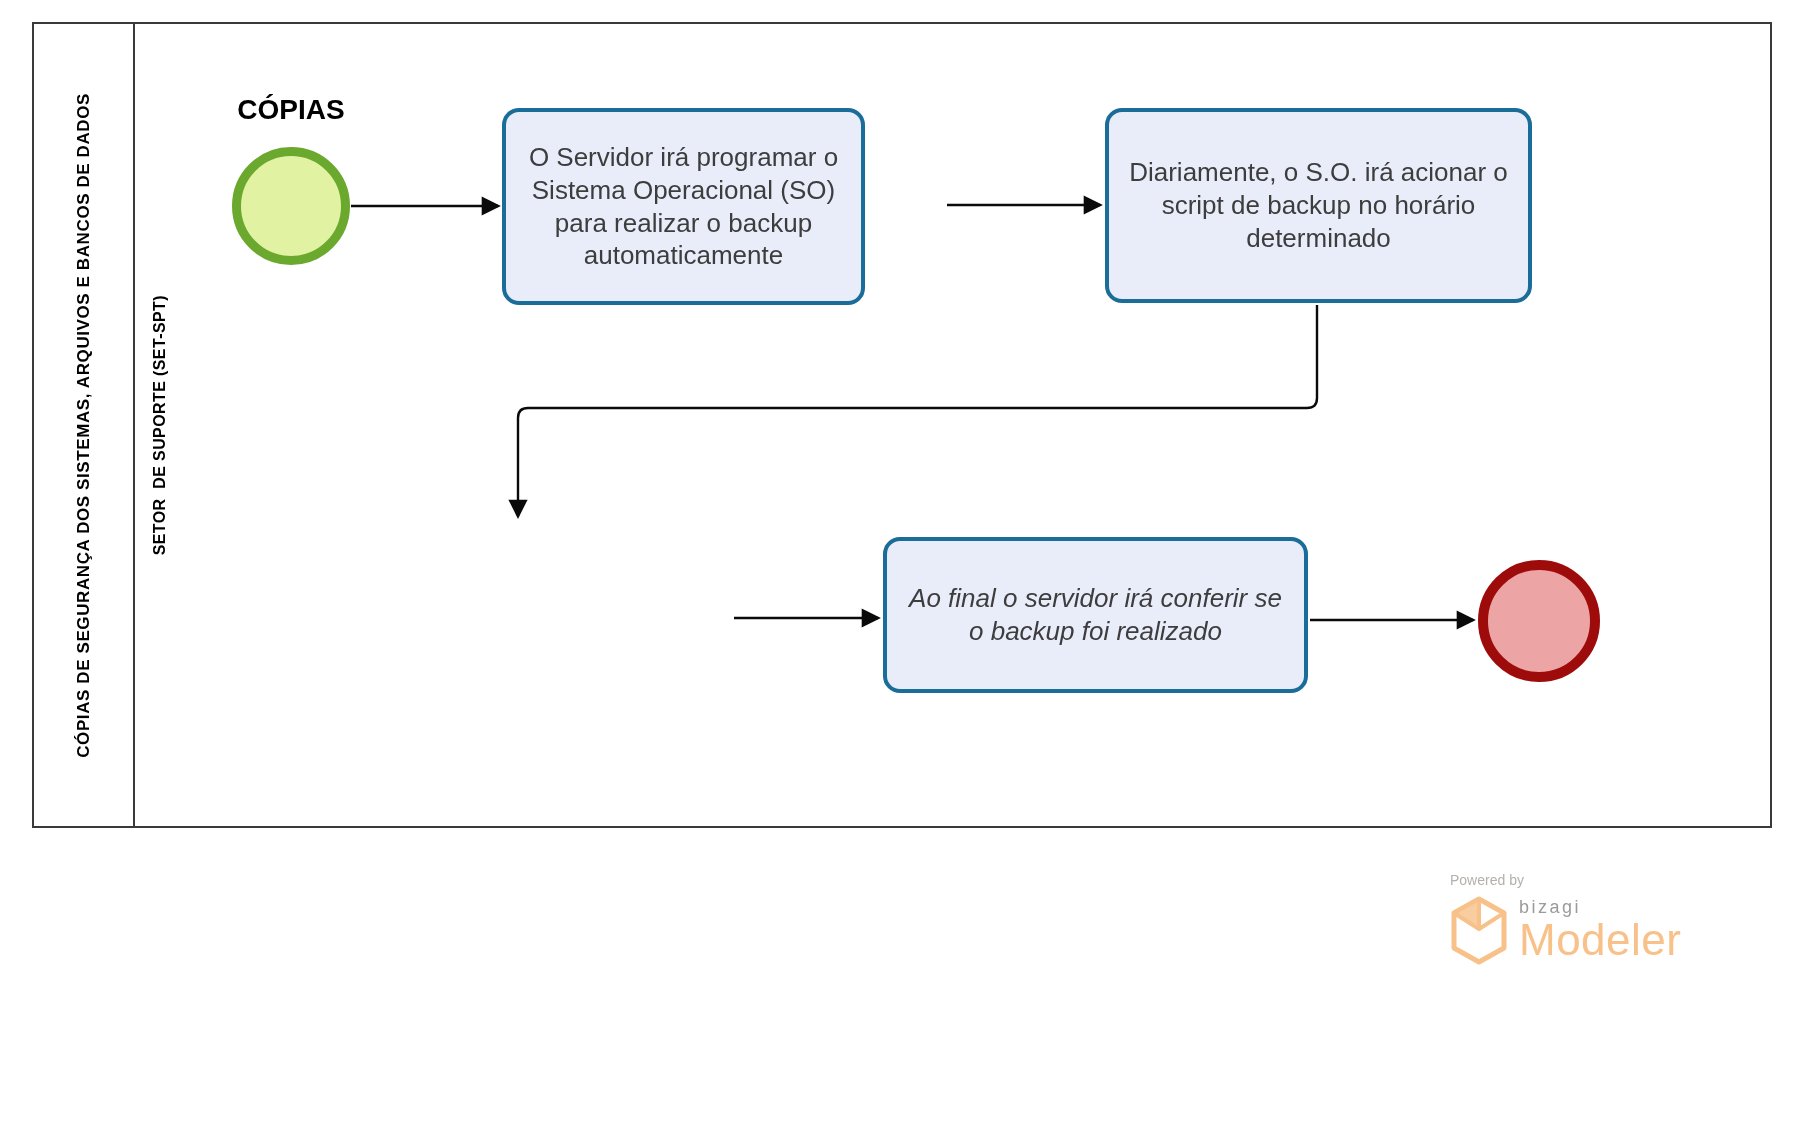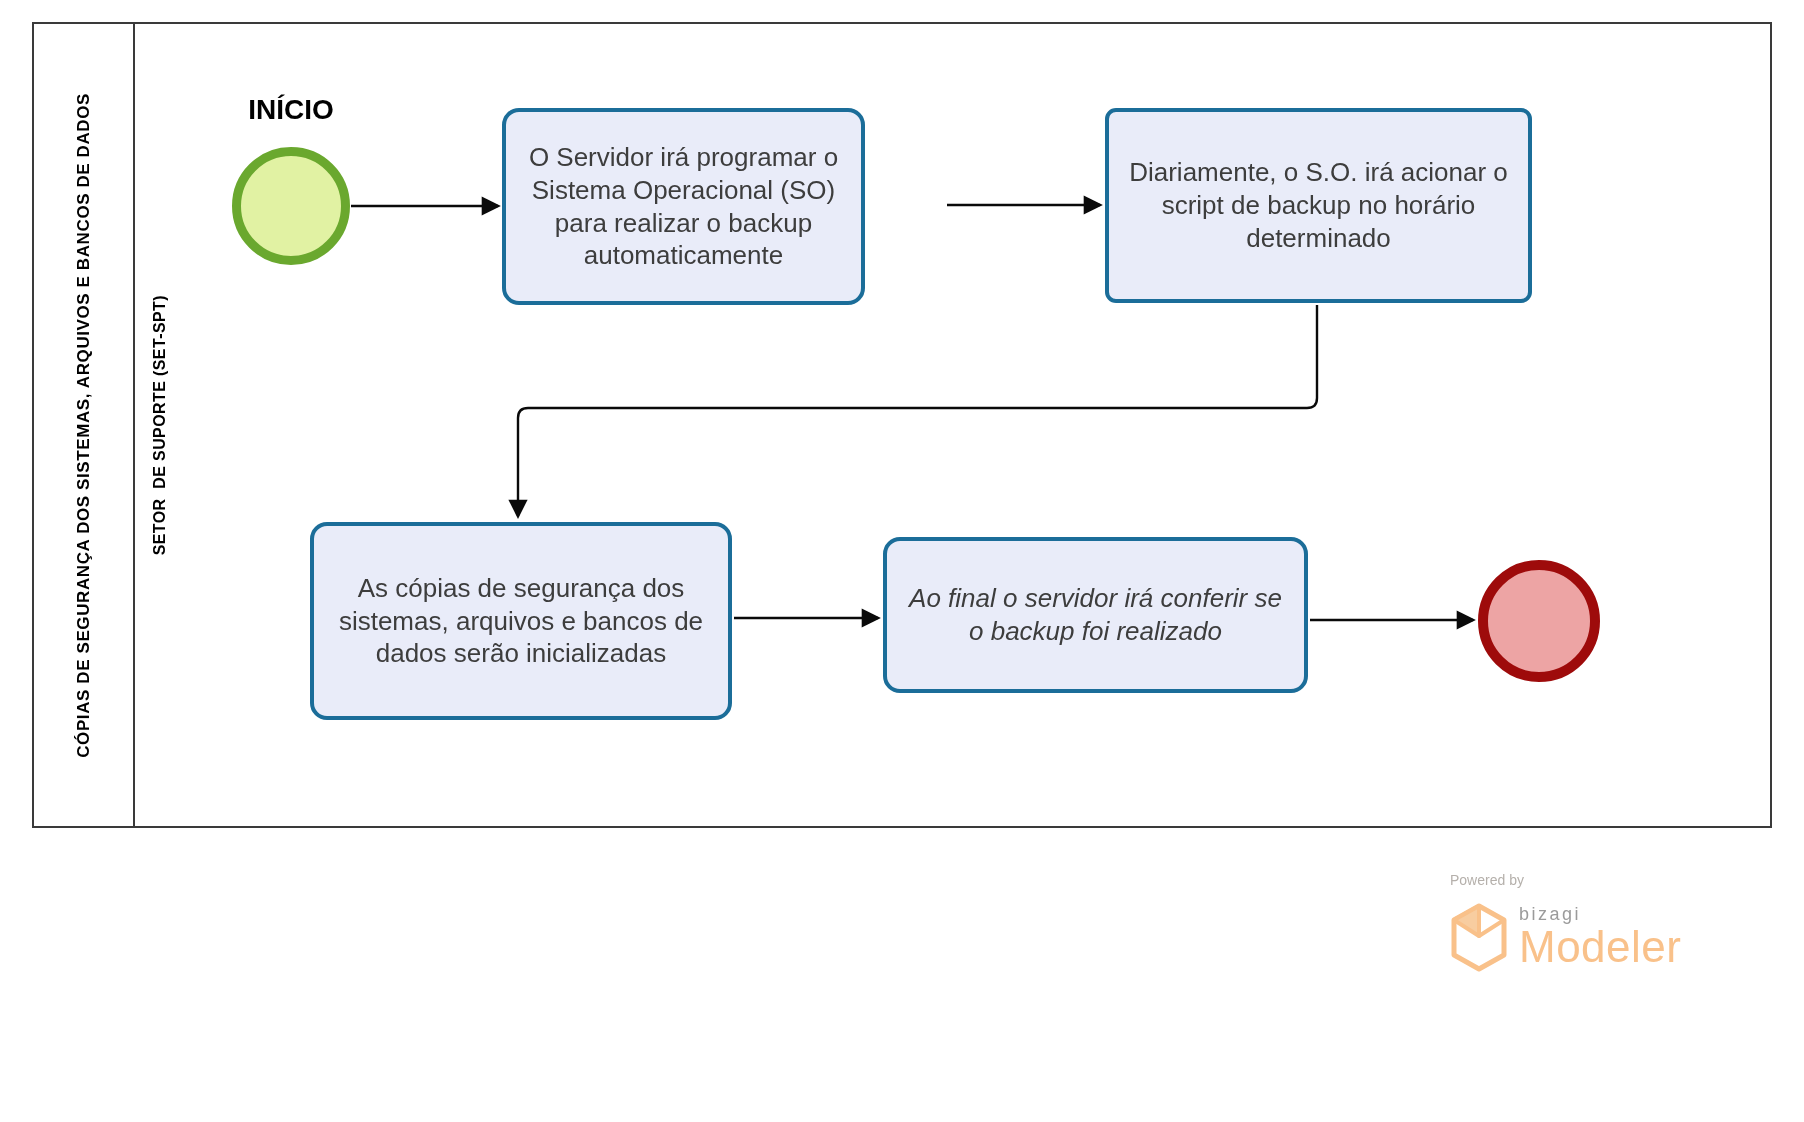--- a/index.html
+++ b/index.html
@@ -90,7 +90,7 @@
     </g>
   </svg>
 
-  <div class="node-label start-label">INÍCIO</div>
+  <div class="node-label start-label">CÓPIAS</div>
   <div class="event start-ev"></div>
 
   <div class="task t1">

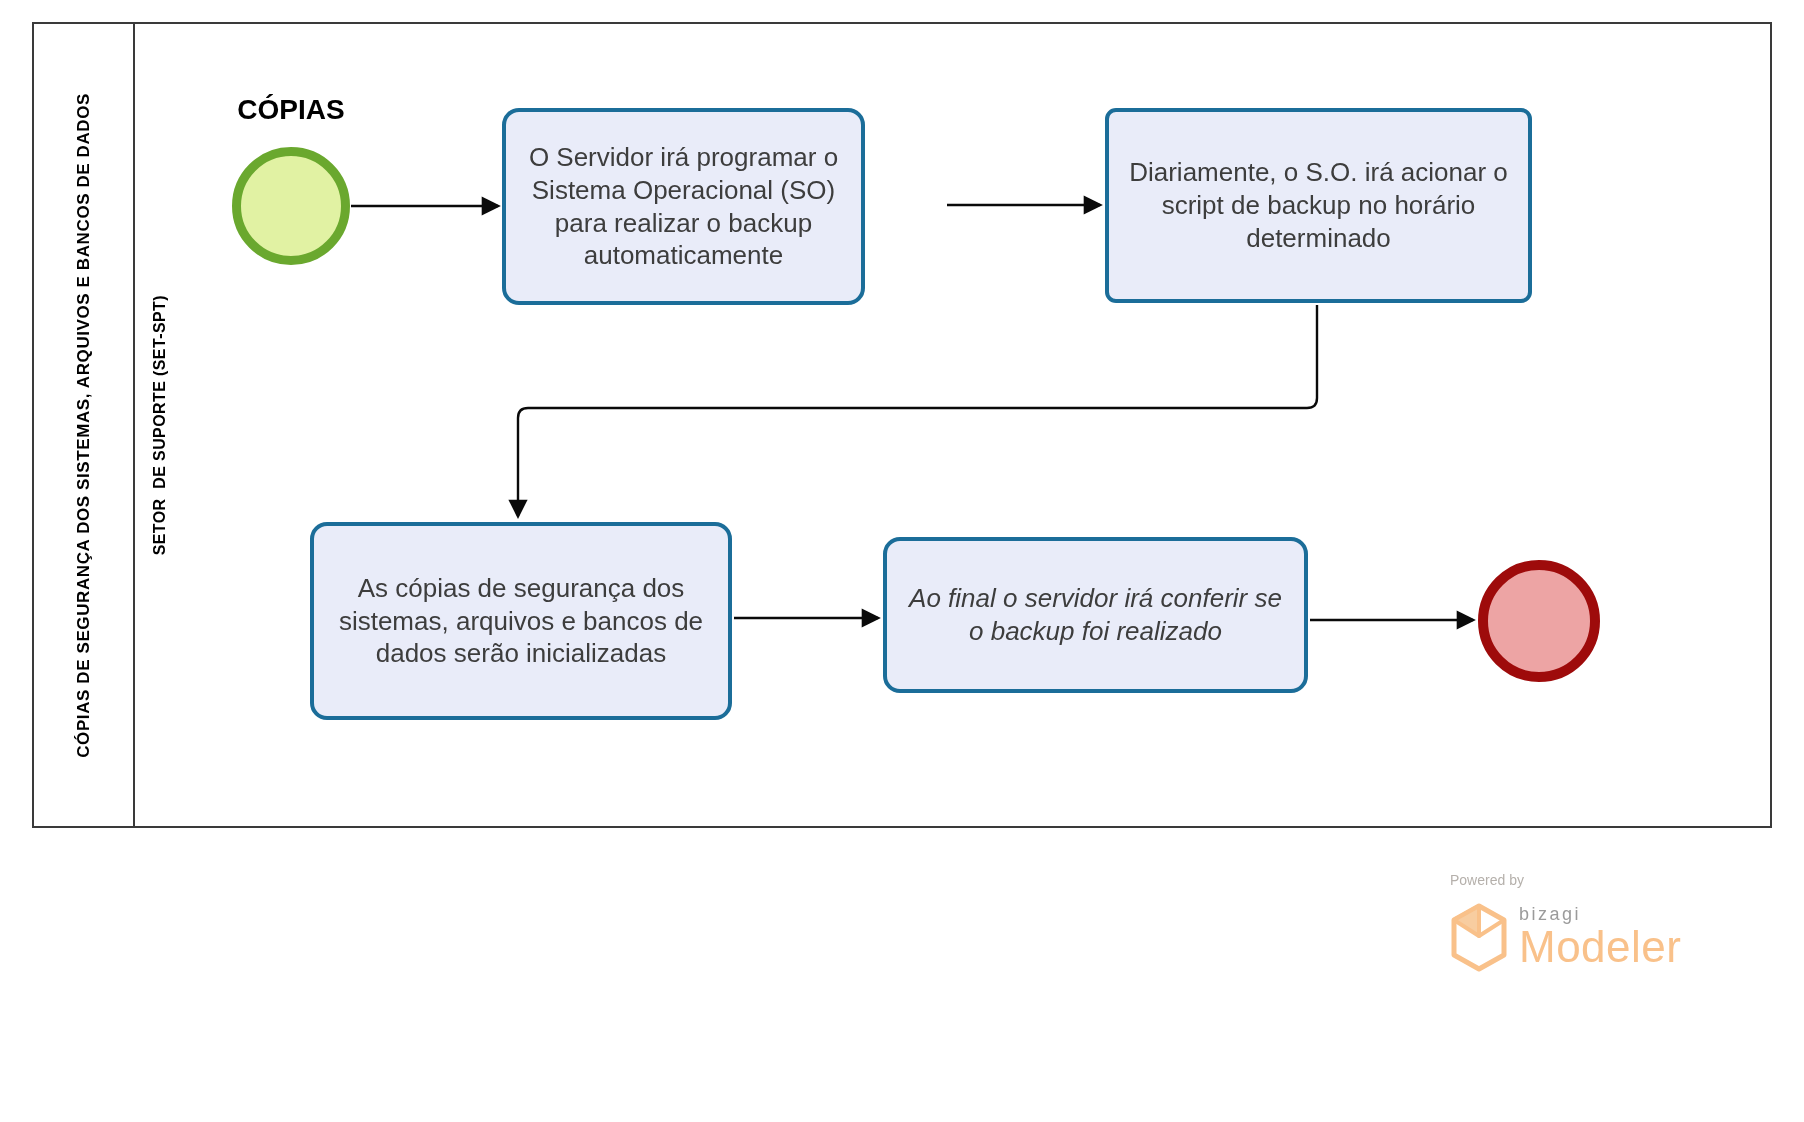--- a/index.html
+++ b/index.html
@@ -38,7 +38,7 @@
     padding:8px 16px;
   }
   .t1 { left:502px;  top:108px; width:363px; height:197px; }
-  .t2 { left:1105px; top:108px; width:427px; height:195px;border-radius:11px; }
+  .t2 { left:1105px; top:108px; width:427px; height:195px; }
   .t3 { left:310px;  top:522px; width:422px; height:198px; }
   .t4 { left:883px;  top:537px; width:425px; height:156px;font-style:italic; }
 

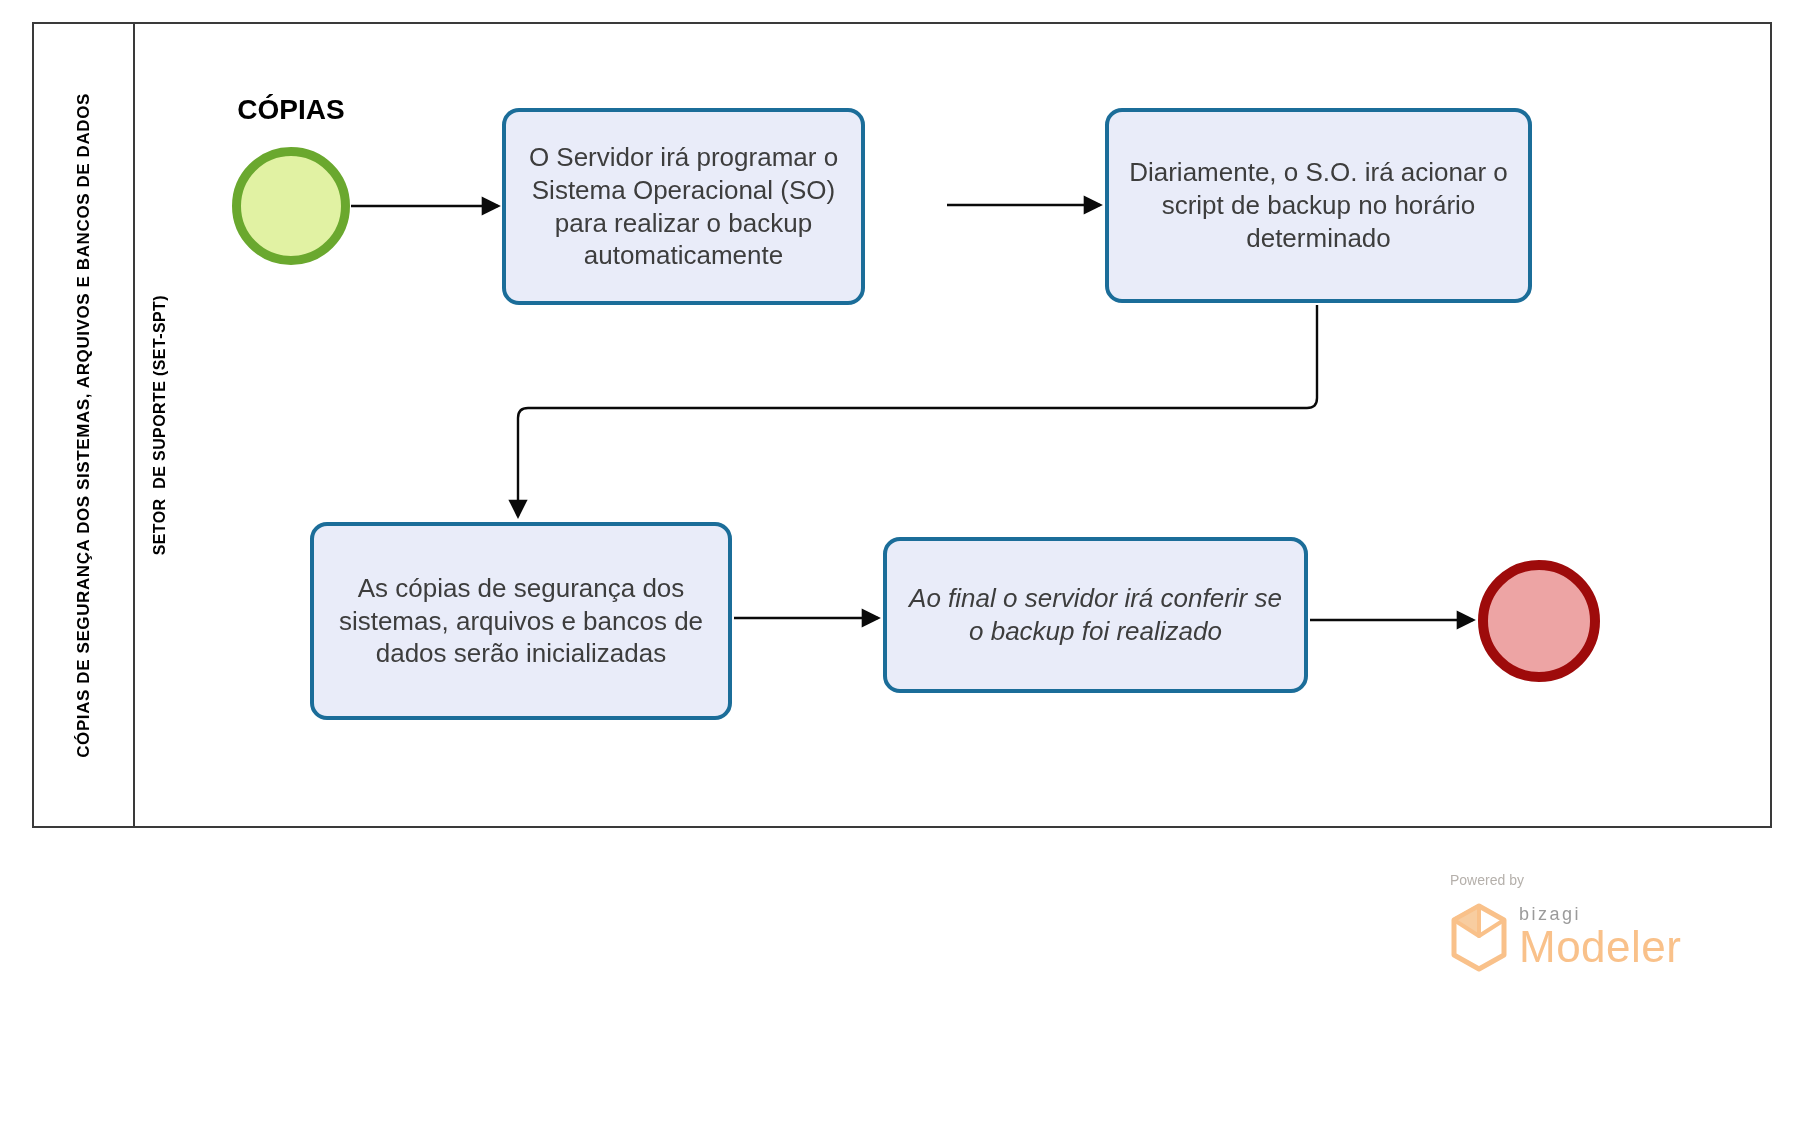--- a/index.html
+++ b/index.html
@@ -99,9 +99,6 @@
   <div class="task t2">
     <span>Diariamente, o S.O. irá acionar o script de backup no horário determinado</span>
   </div>
-  <div class="task t3">
-    <span>As cópias de segurança dos sistemas, arquivos e bancos de dados serão inicializadas</span>
-  </div>
   <div class="task t4">
     <span>Ao final o servidor irá conferir se o backup foi realizado</span>
   </div>

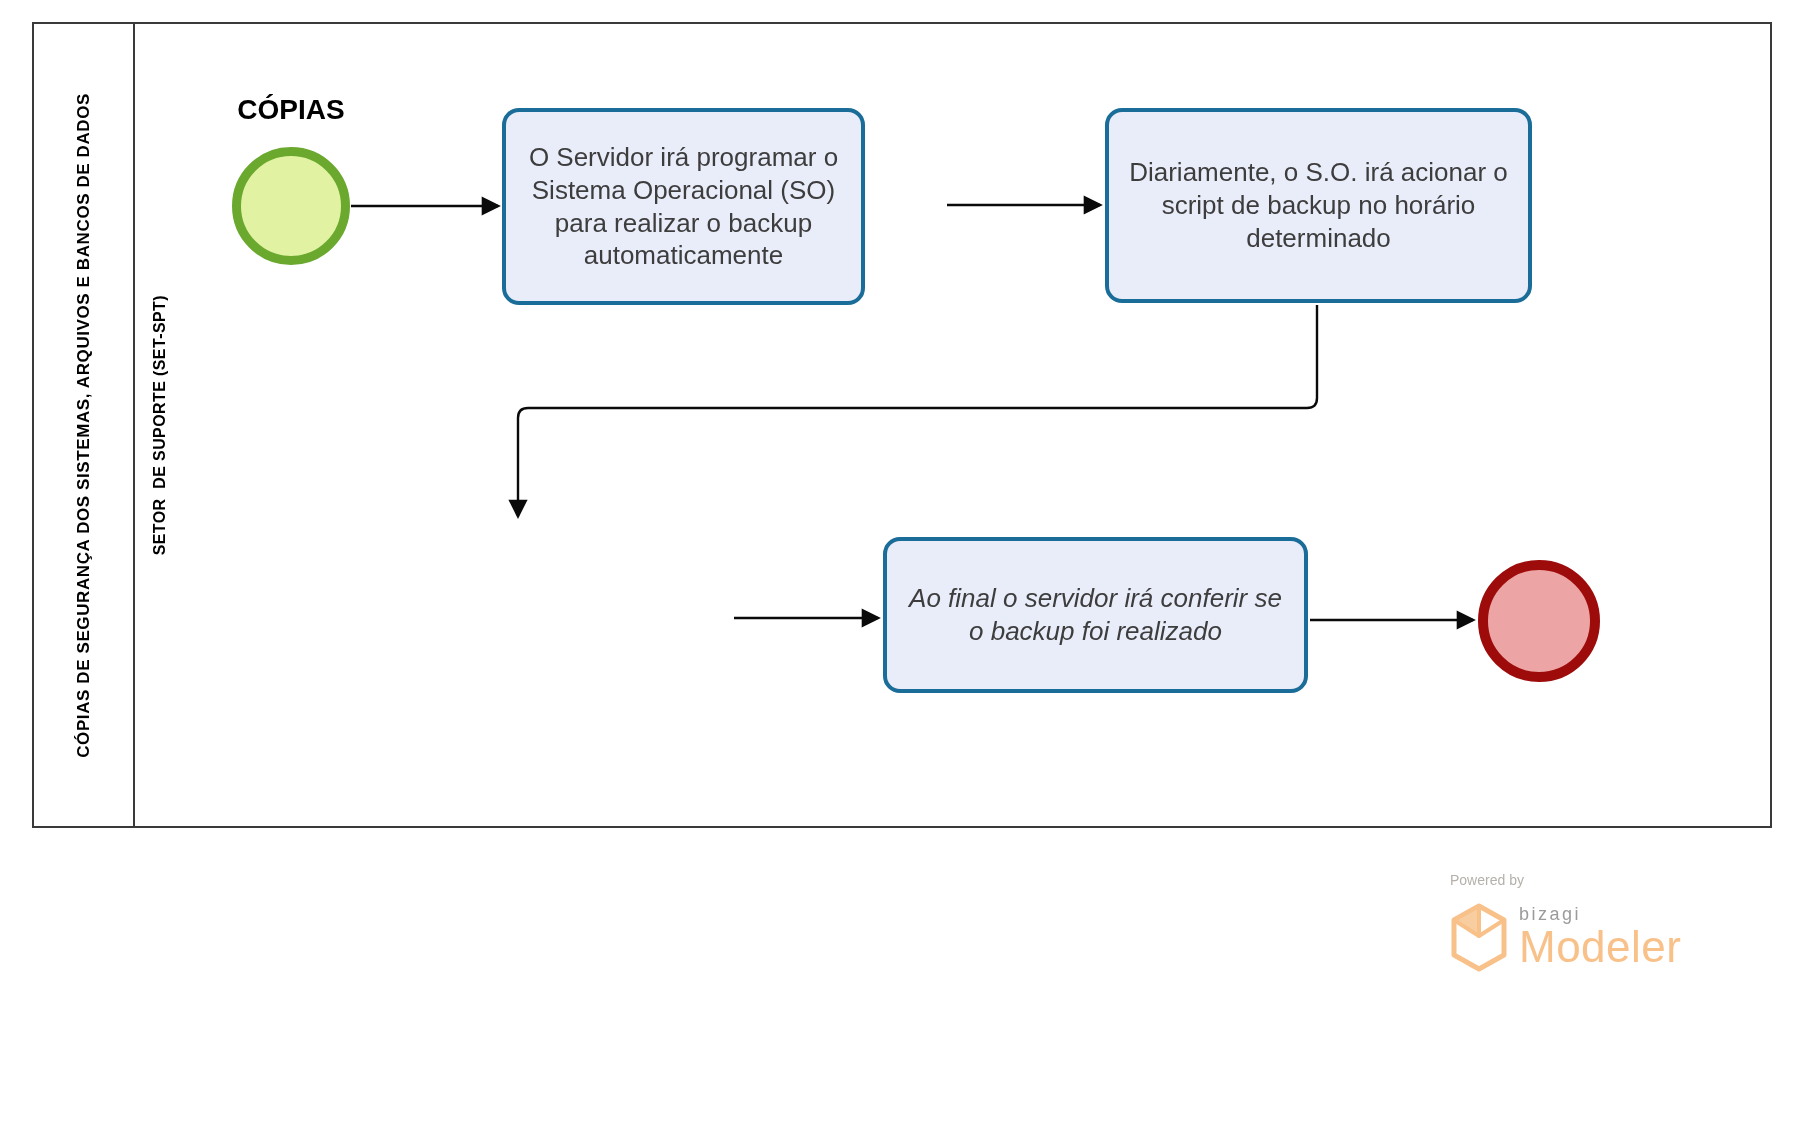--- a/index.html
+++ b/index.html
@@ -56,7 +56,7 @@
   
   .branding { position:absolute; left:1450px; top:872px; width:280px; }
   .powered  { font-size:14px; color:#b5b0ab; }
-  .brand-row { display:flex; align-items:flex-start; margin-top:15px; }
+  .brand-row { display:flex; align-items:flex-start; margin-top:8px; }
   .brand-col { margin-left:11px; }
   .brand-name { font-size:18px; color:#9b9b9b; letter-spacing:2.5px; margin-top:1px; }
   .product { font-size:44px; font-weight:500; color:#f9c18a; letter-spacing:0.5px; margin-top:-3px; }

